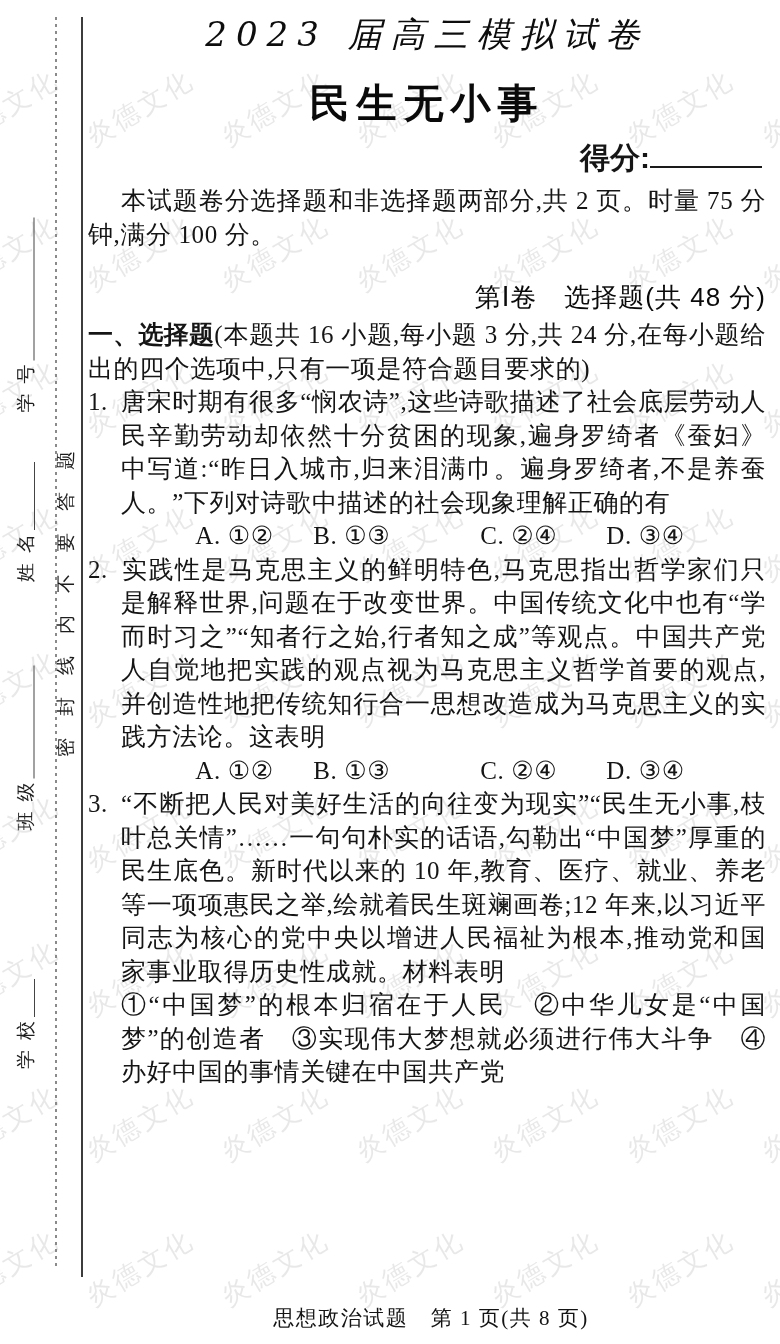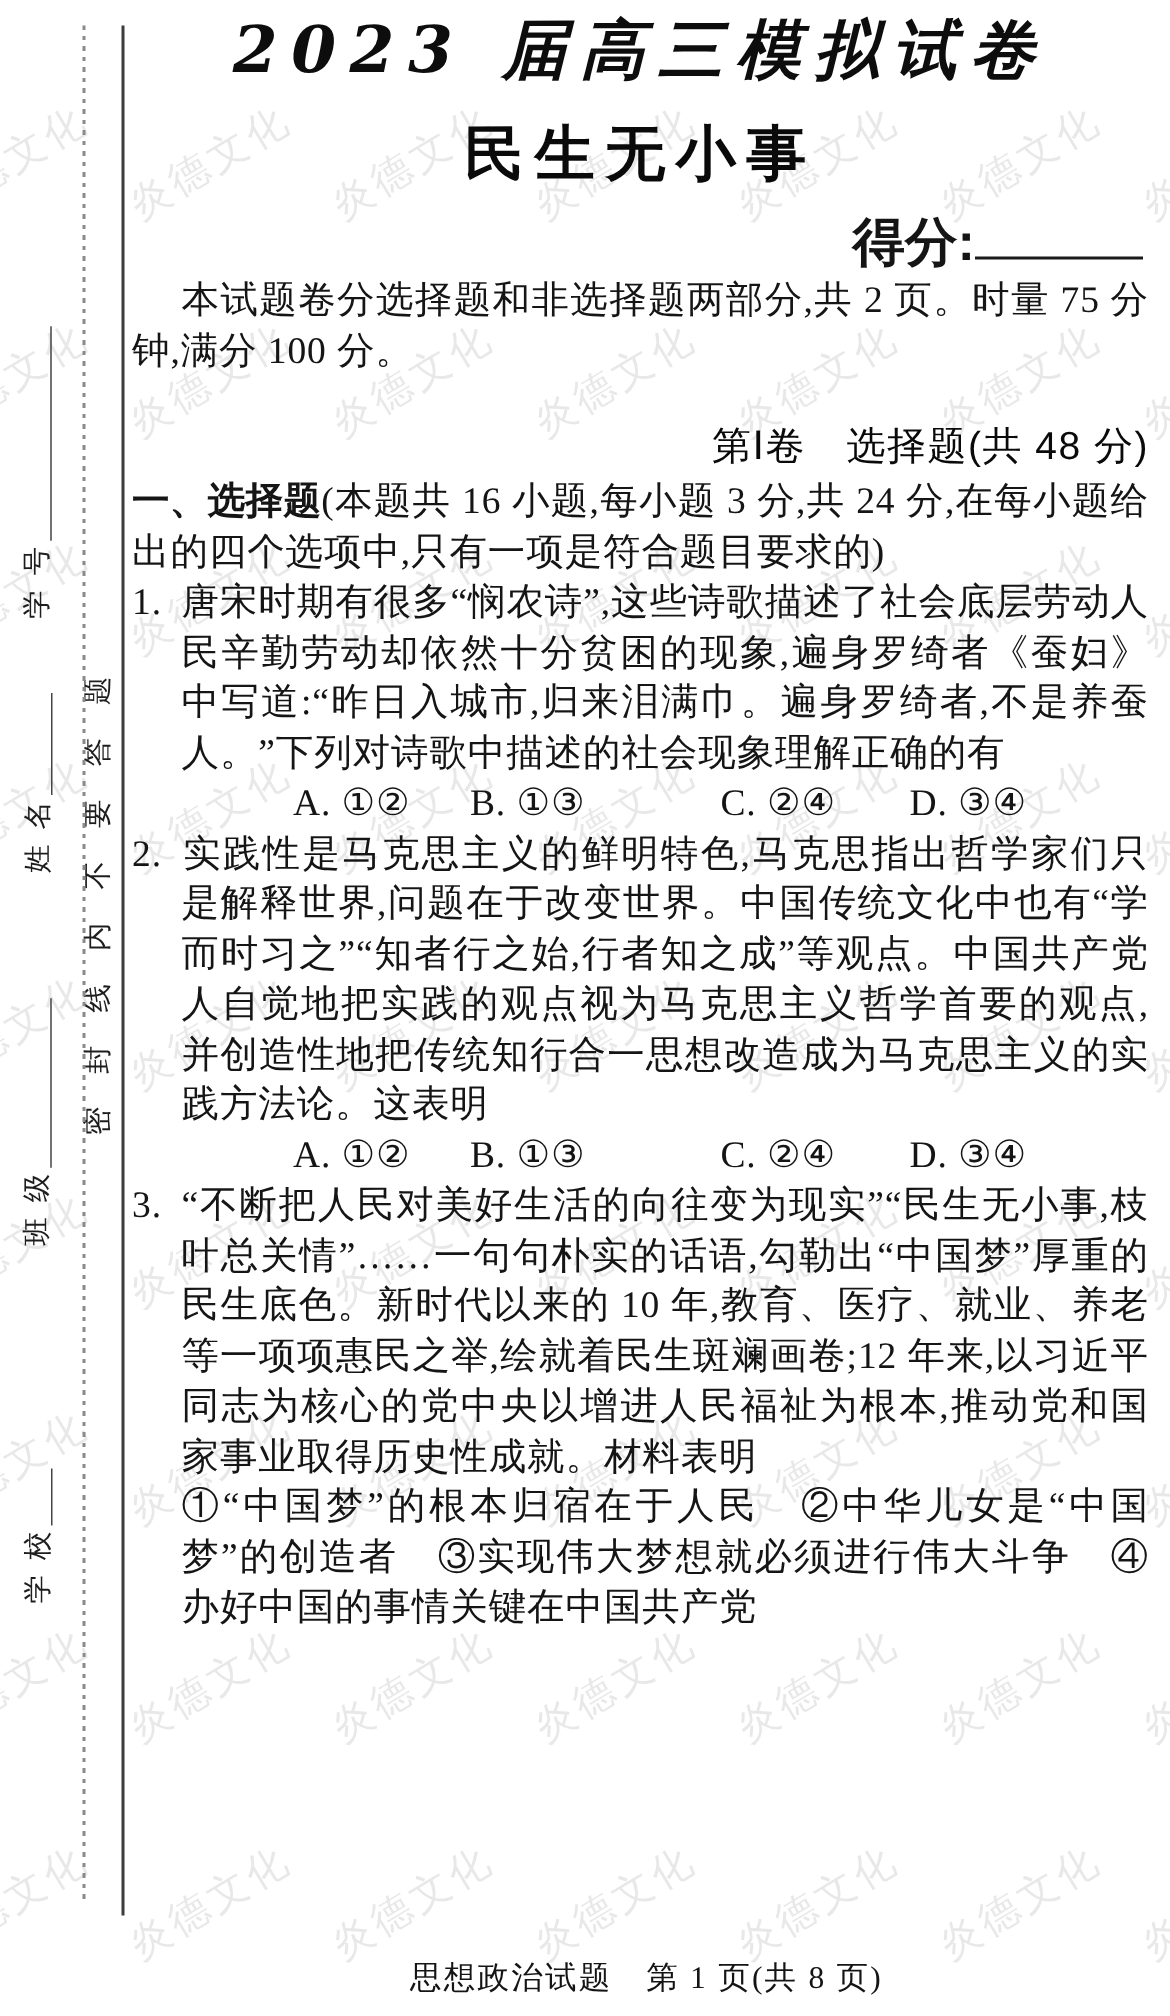--- a/index.html
+++ b/index.html
@@ -53,7 +53,7 @@
   .title {
     margin-top:8px; text-align:center; line-height:52px;
     font-family:"DejaVu Serif","Liberation Serif",serif;
-    font-weight:bold; font-style:italic; font-size:43px; letter-spacing:9px;
+    font-weight:normal; font-style:italic; font-size:34px; letter-spacing:9px;
     color:#0d0d0d;
   }
   .subject {

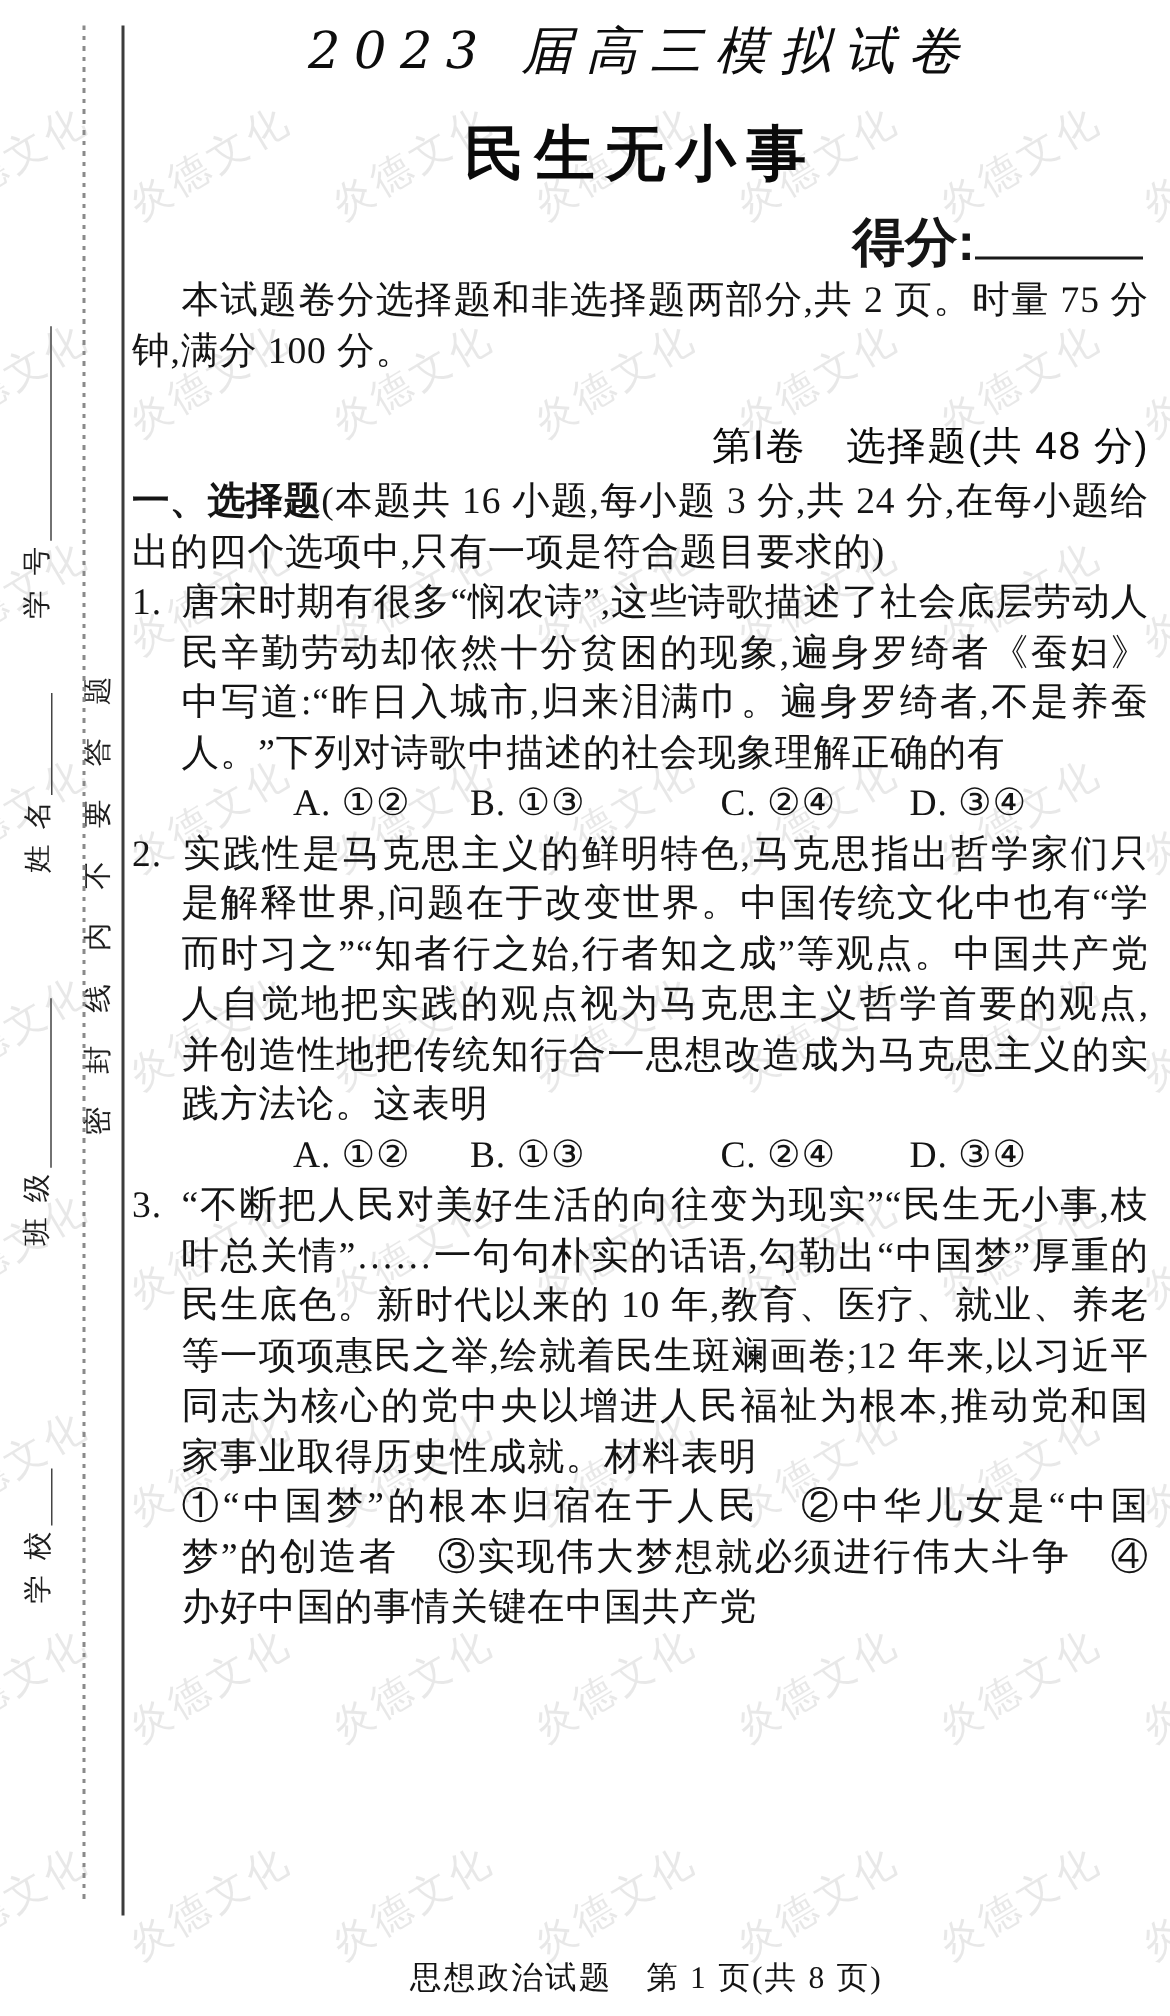--- a/index.html
+++ b/index.html
@@ -64,7 +64,7 @@
   .score-row {
     margin-top:12px; height:32px; text-align:right; padding-right:4px;
     font-family:"Liberation Sans","DejaVu Sans",sans-serif;
-    font-weight:bold; font-size:35px;
+    font-weight:bold; font-size:30px;
   }
   .score-blank { display:inline-block; width:112px; height:24px; border-bottom:2px solid #1a1a1a; }
 

